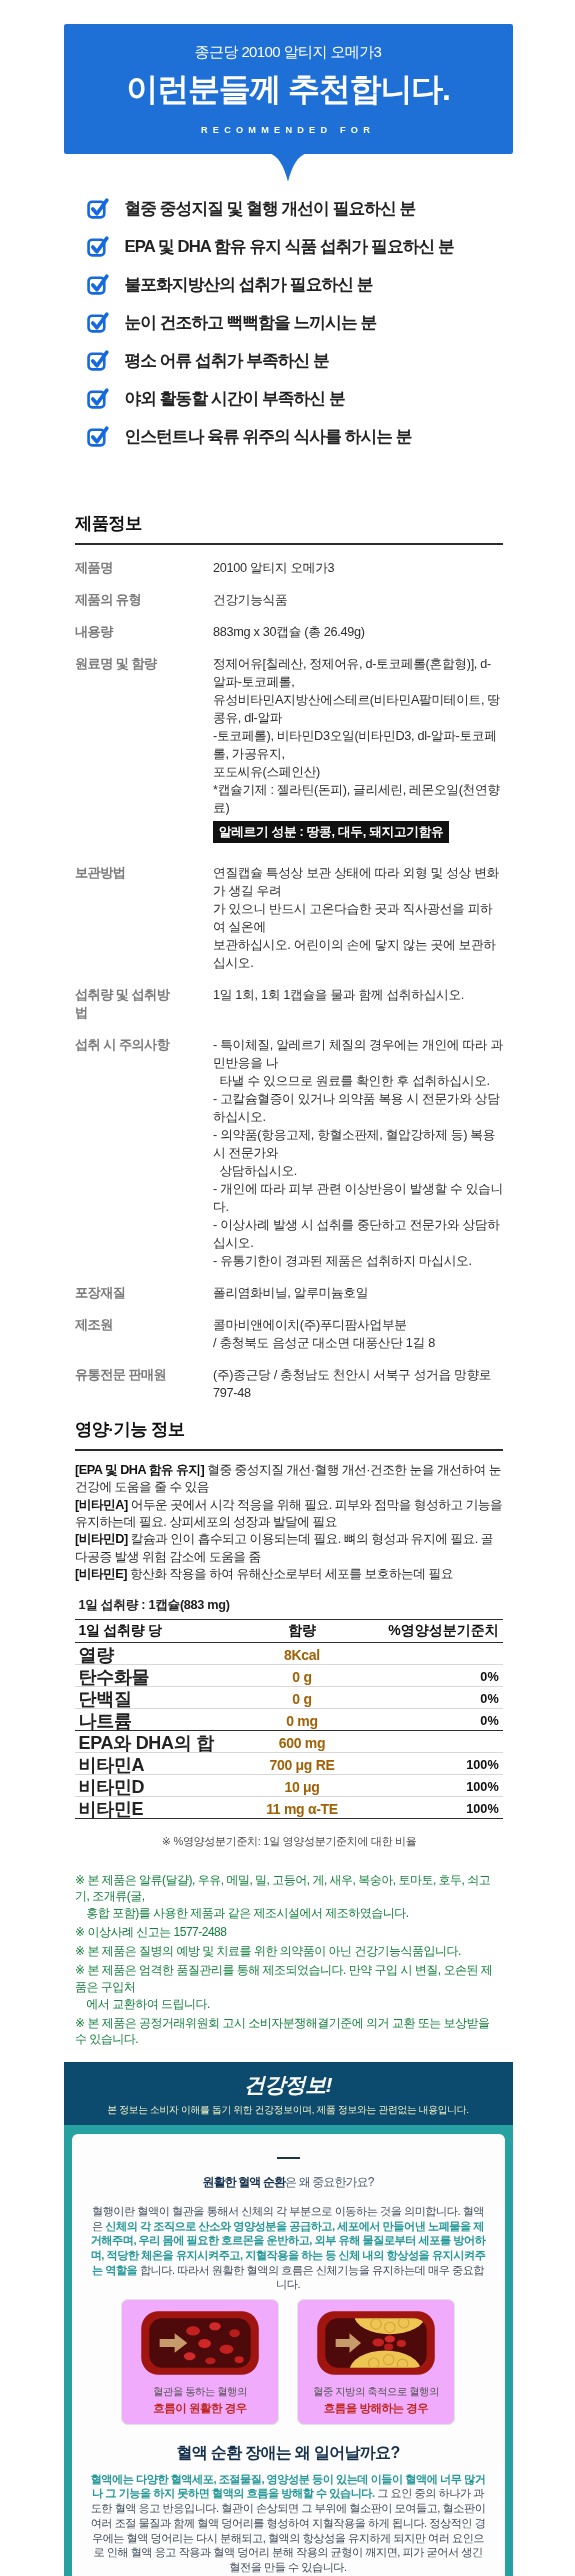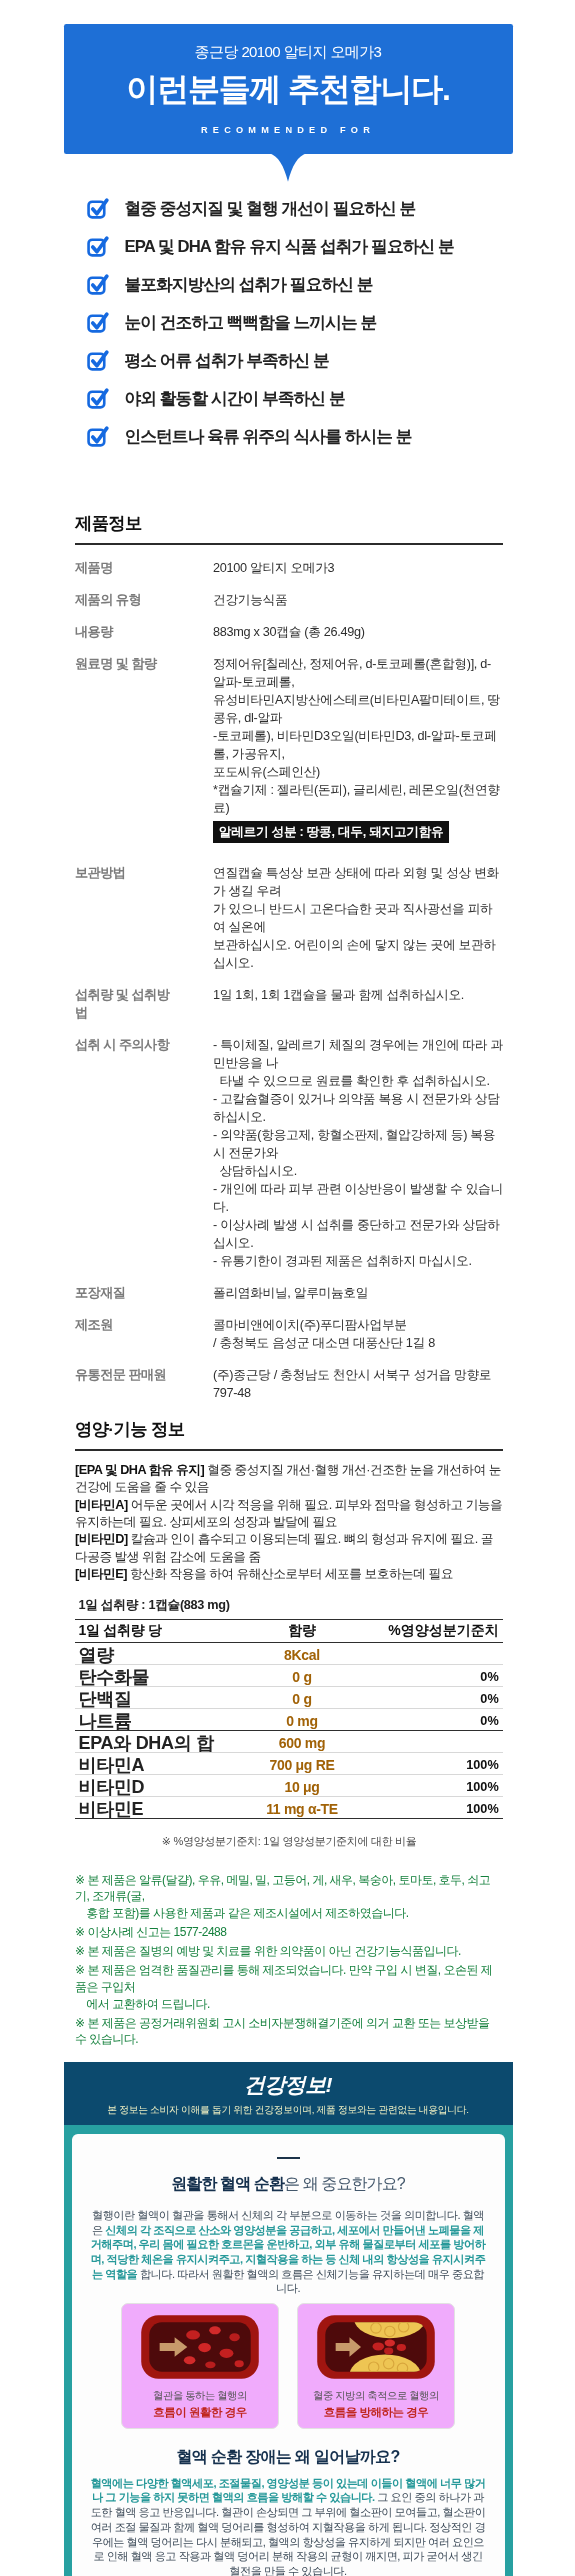--- a/index.html
+++ b/index.html
@@ -62,7 +62,7 @@
   .teal{background:#27a0a1;padding:9.2px 8px 12.7px;}
   .hcard{background:#fdfdfd;border-radius:5.8px;padding:23px 16px 14px;text-align:center;}
   .dash{width:23px;height:2.3px;background:#1c3349;margin:0 auto;}
-  .hq1{margin-top:15px;font-size:16px;letter-spacing:-0.9px;color:#44586c;}
+  .hq1{margin-top:15px;font-size:12px;letter-spacing:-0.9px;color:#44586c;}
   .hq1 b{color:#16314e;font-weight:800;}
   .hp{margin:12.7px auto 0;font-size:11.2px;line-height:14.7px;color:#3d4b59;letter-spacing:-0.5px;}
   .tealtx{color:#27999a;font-weight:700;}

